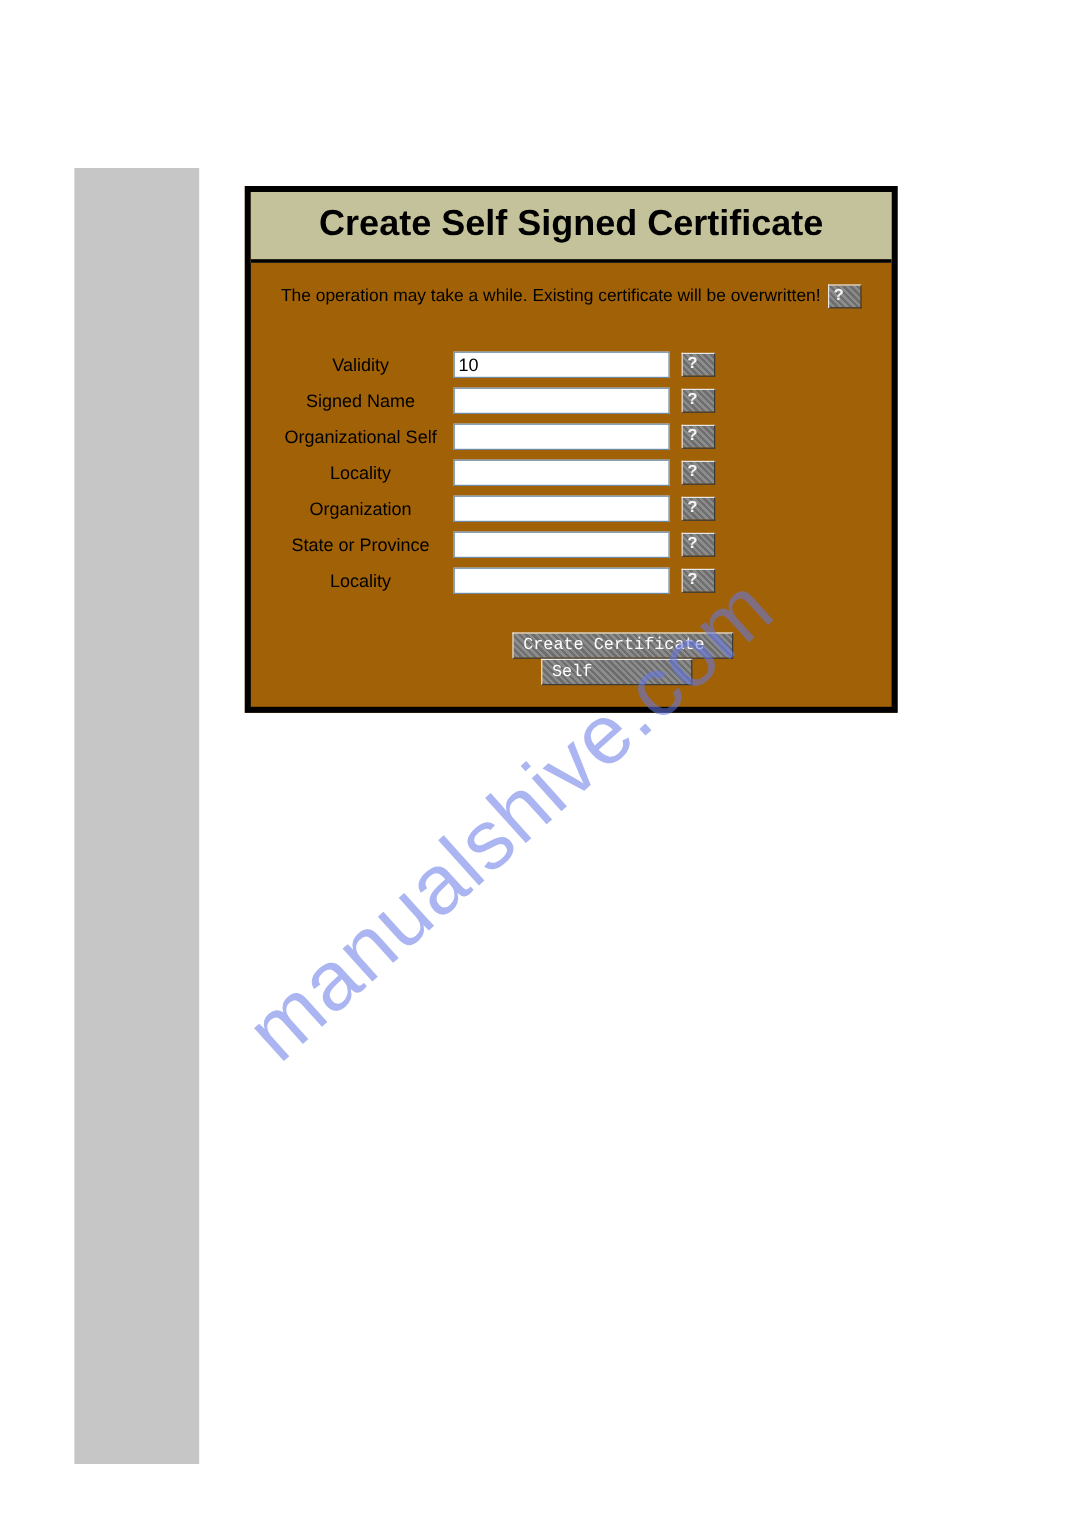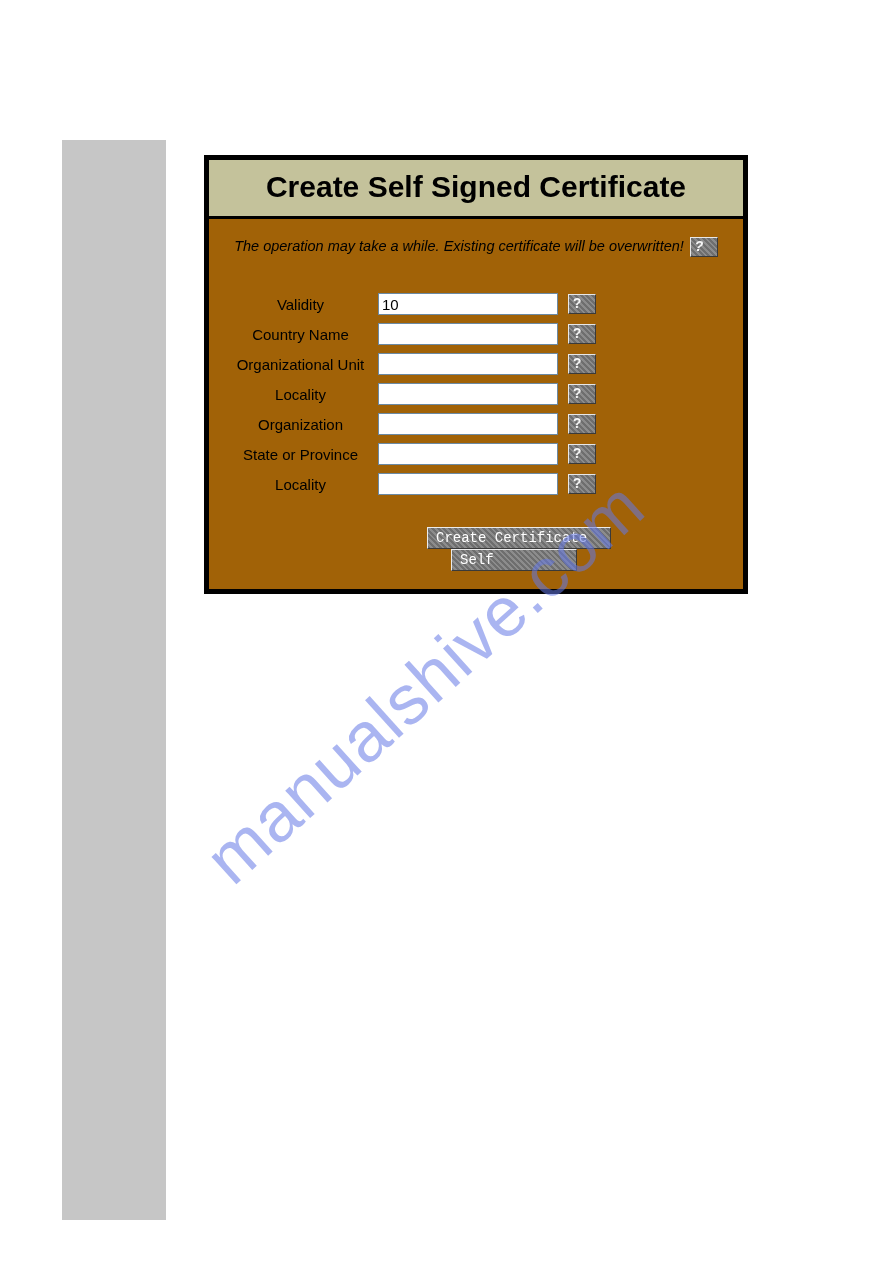--- a/index.html
+++ b/index.html
@@ -47,7 +47,6 @@
     font-size: 14.5px;
     color: #000;
     margin-bottom: 28px;
-    font-style: italic;
   }
   .warning-row .help-btn {
     vertical-align: middle;

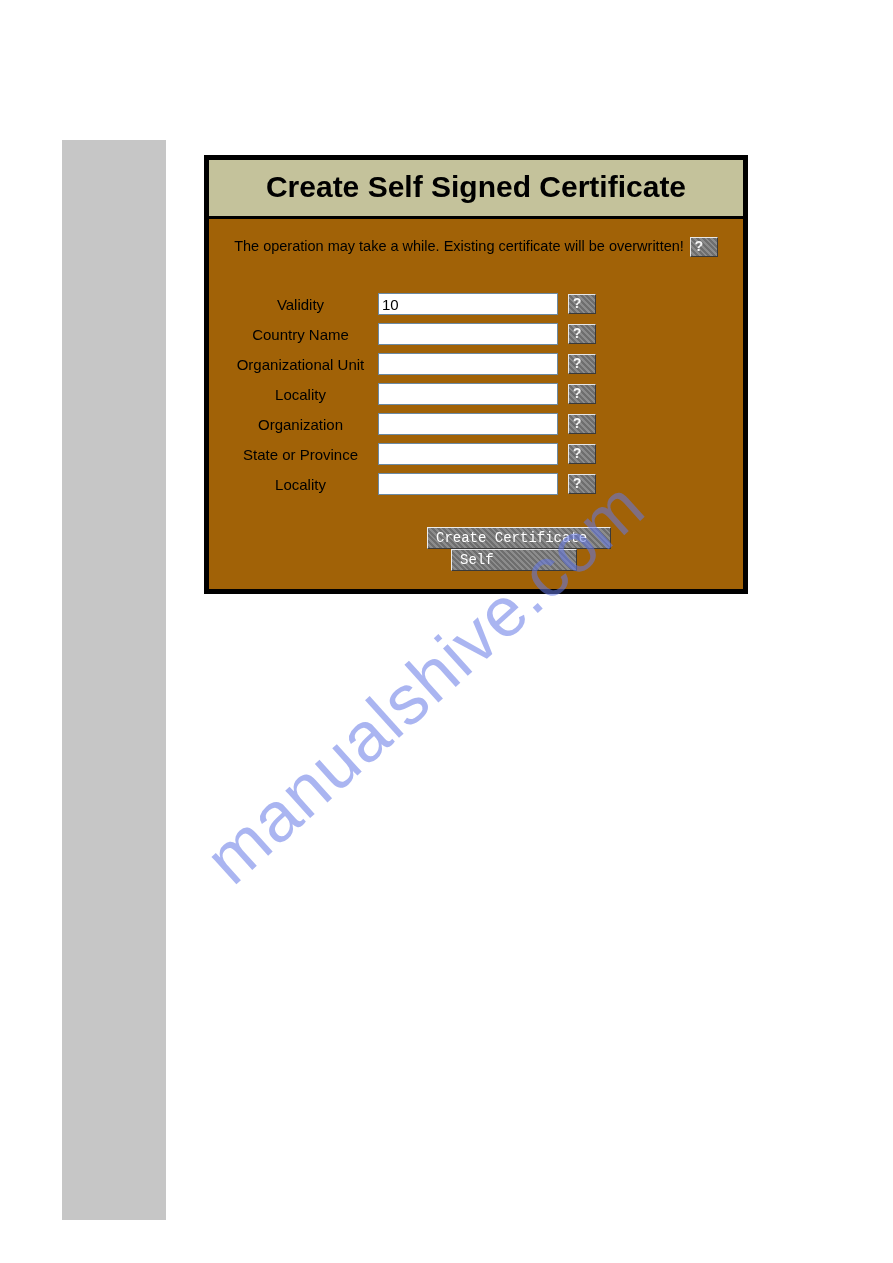--- a/index.html
+++ b/index.html
@@ -165,7 +165,7 @@
         <td class="help"><span class="help-btn">?</span></td>
       </tr>
       <tr>
-        <td class="label">Country Name</td>
+        <td class="label">Signed Name</td>
         <td class="field"><input type="text" value="" style=""></td>
         <td class="help"><span class="help-btn">?</span></td>
       </tr>

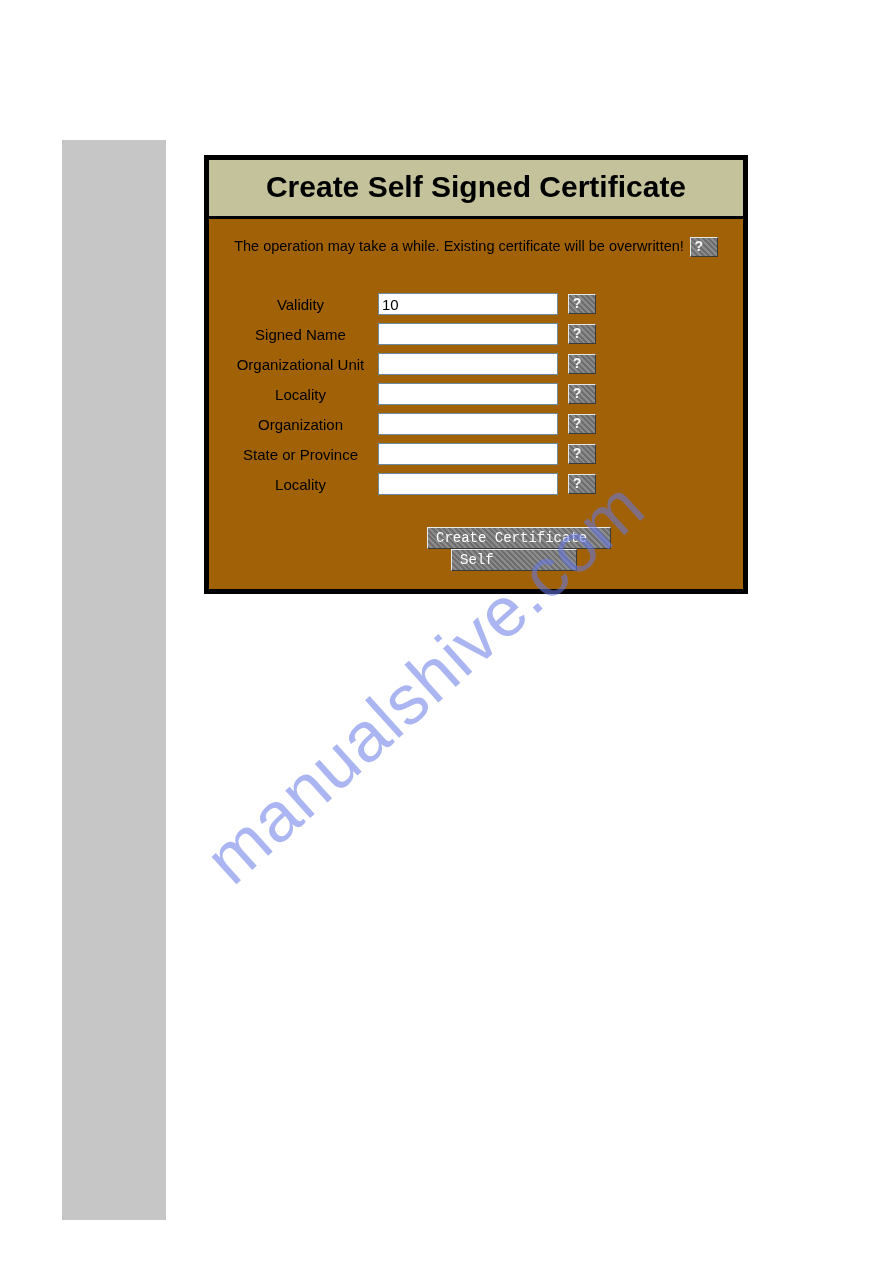--- a/index.html
+++ b/index.html
@@ -170,7 +170,7 @@
         <td class="help"><span class="help-btn">?</span></td>
       </tr>
       <tr>
-        <td class="label">Organizational Unit</td>
+        <td class="label">Organizational Self</td>
         <td class="field"><input type="text" value="" style=""></td>
         <td class="help"><span class="help-btn">?</span></td>
       </tr>

